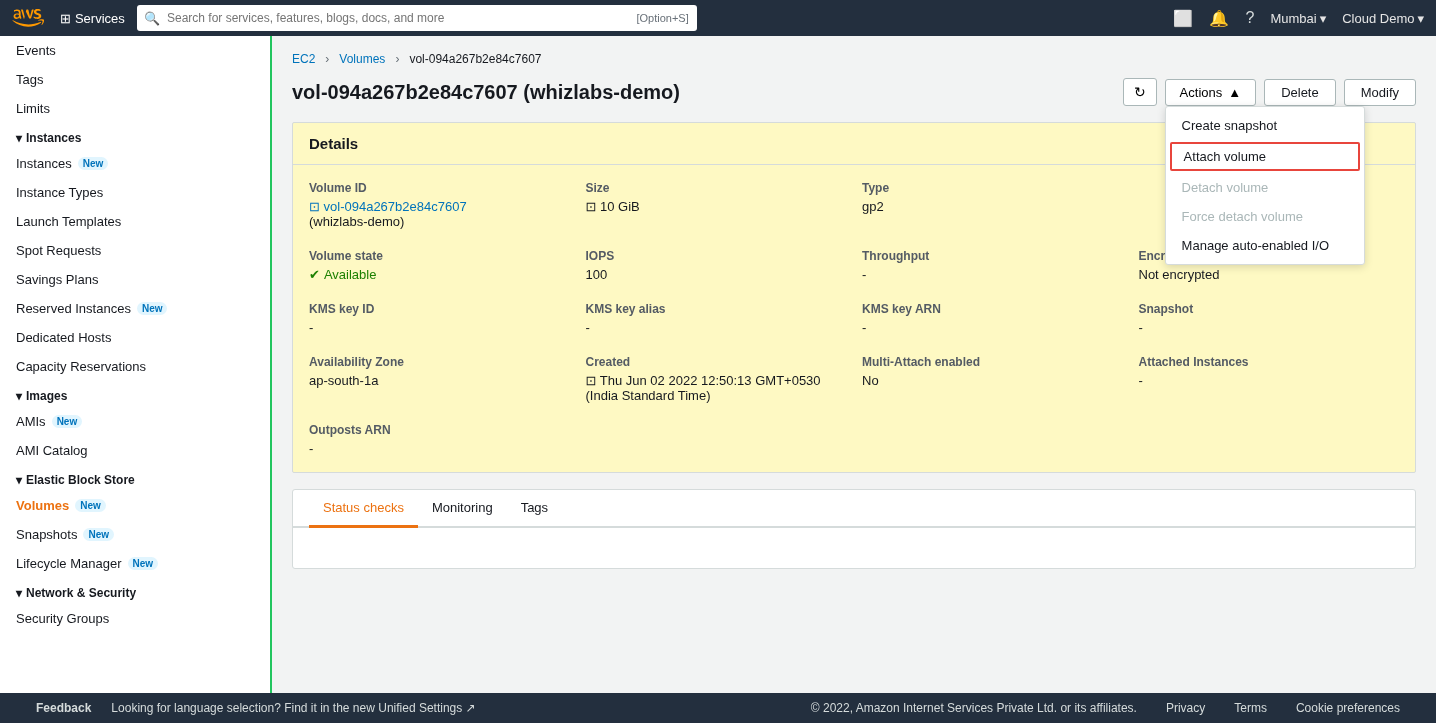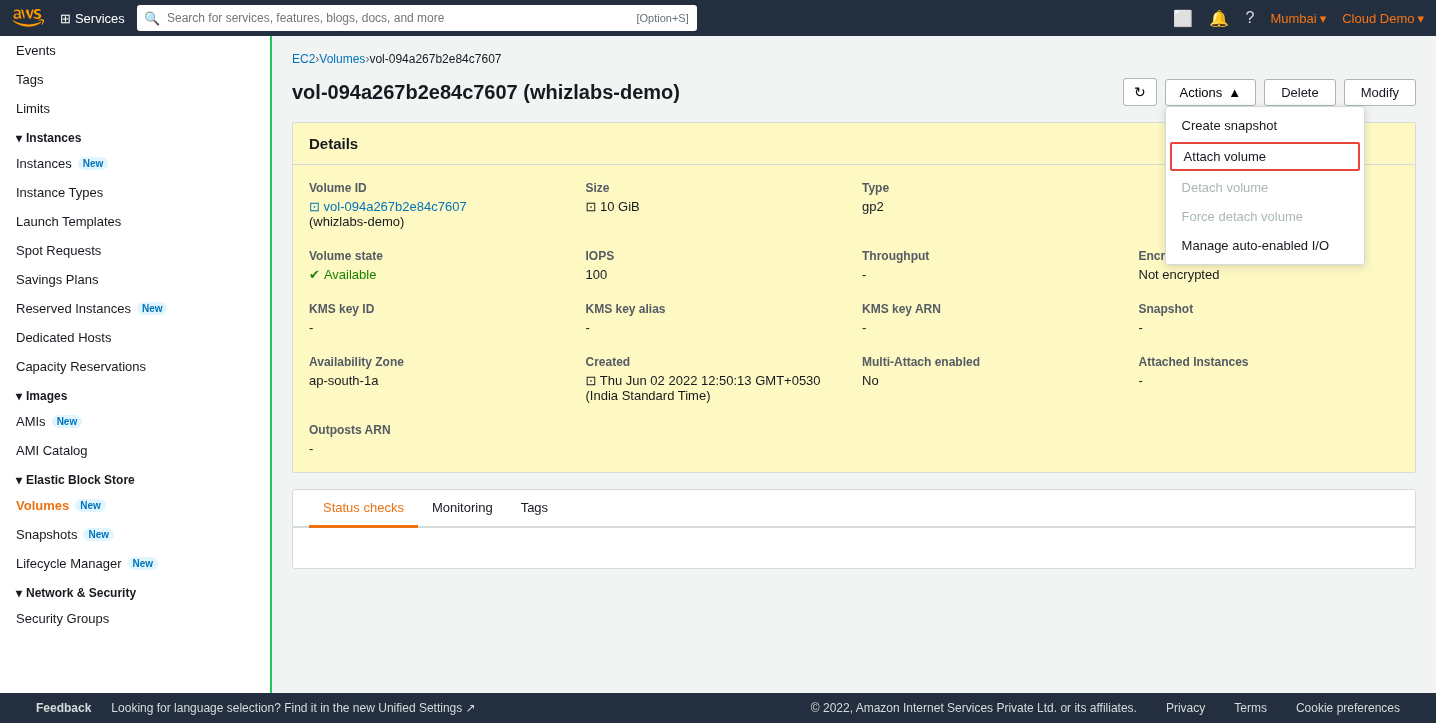--- a/index.html
+++ b/index.html
@@ -52,7 +52,7 @@
     }
     .nav-icon { color: #d5dbdb; font-size: 16px; cursor: pointer; }
     .nav-region, .nav-account {
-      color: #f97316; font-size: 13px; cursor: pointer;
+      color: #e5e5e5; font-size: 13px; cursor: pointer;
       display: flex; align-items: center; gap: 3px;
     }
 

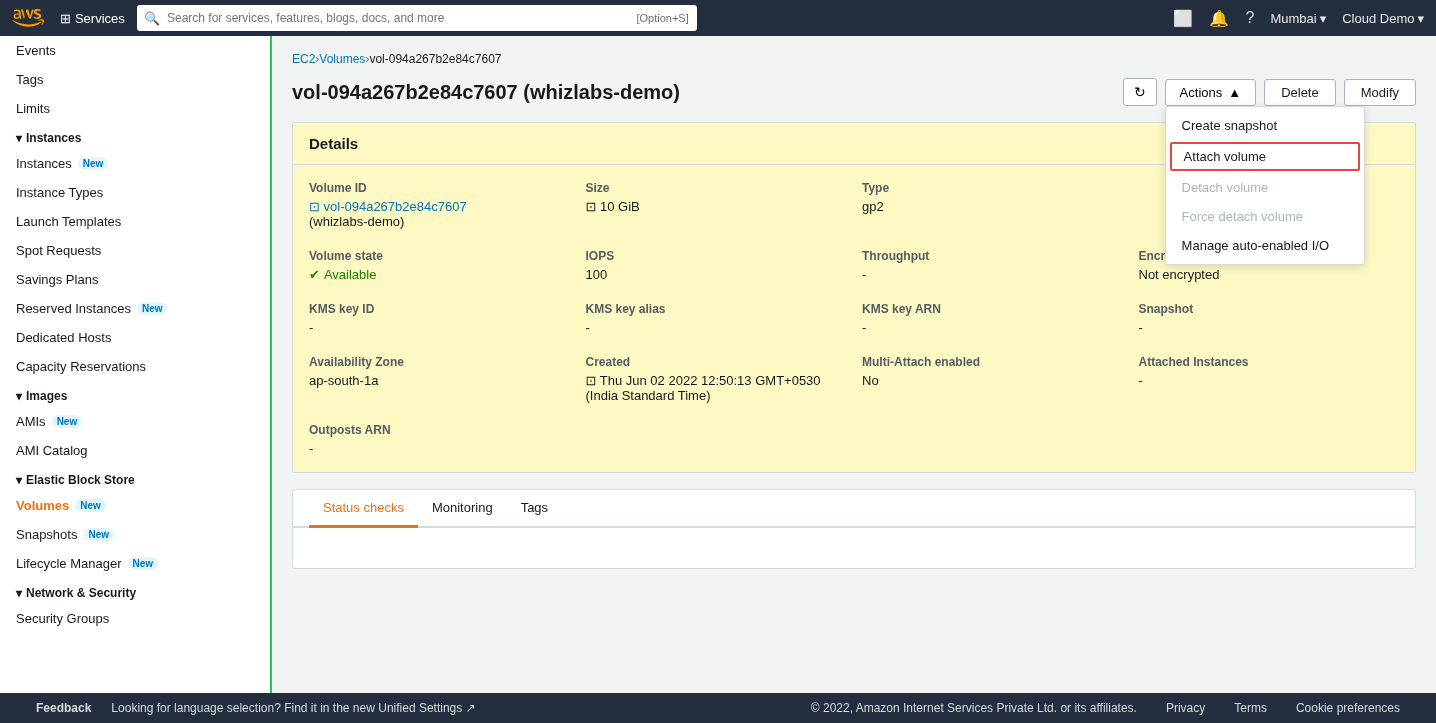--- a/index.html
+++ b/index.html
@@ -107,7 +107,7 @@
 
     
     .breadcrumb {
-      display: flex; align-items: center; gap: 0;
+      display: flex; align-items: center; gap: 10px;
       font-size: 12px;
       margin-bottom: 12px;
     }

